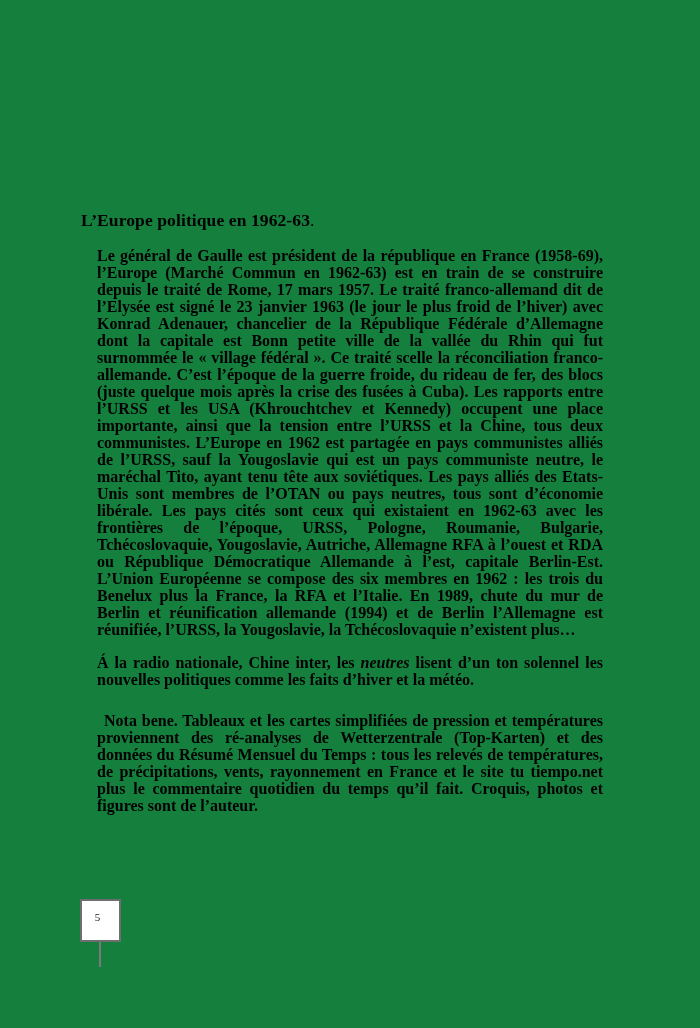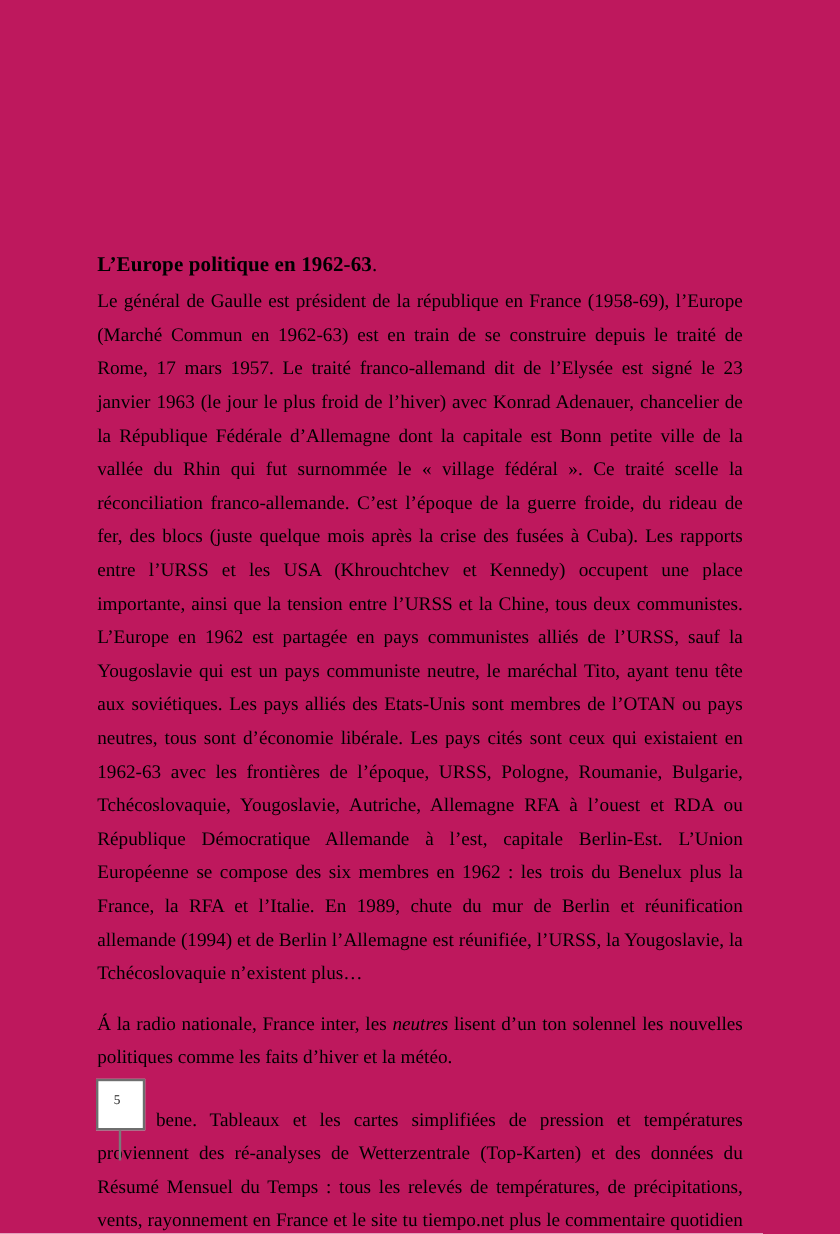--- a/index.html
+++ b/index.html
@@ -11,7 +11,7 @@
     position: relative;
     width: 700px;
     height: 1028px;
-    background: #be185d;
+    background: #15803d;
     color: #000000;
     font-family: "Liberation Serif", serif;
     overflow: hidden;

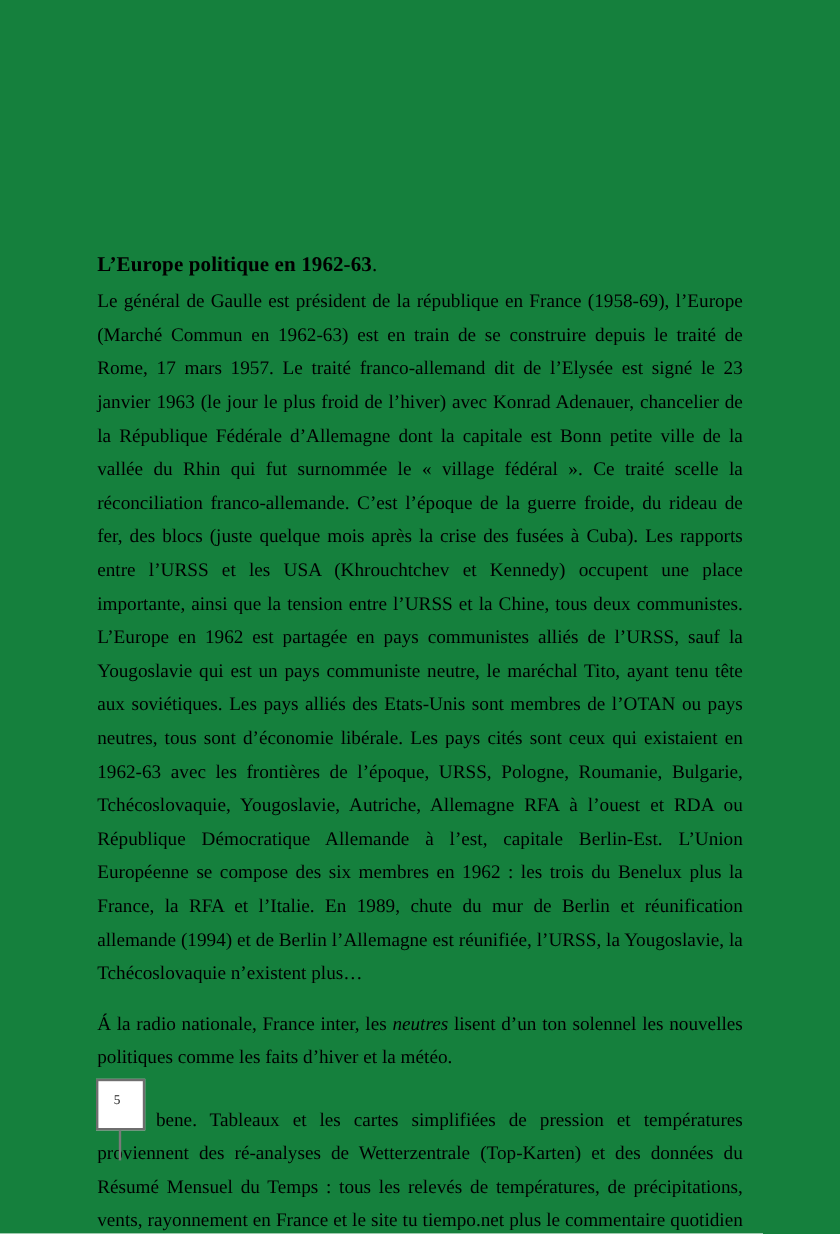--- a/index.html
+++ b/index.html
@@ -34,9 +34,10 @@
   }
   .body-para {
     font-size: 16px;
-    line-height: 28px;
+    line-height: 17px;
     text-align: justify;
-    margin: 0;
+    margin: 16px;
+    font-weight: bold;
   }
   .body-para .italic {
     font-style: italic;

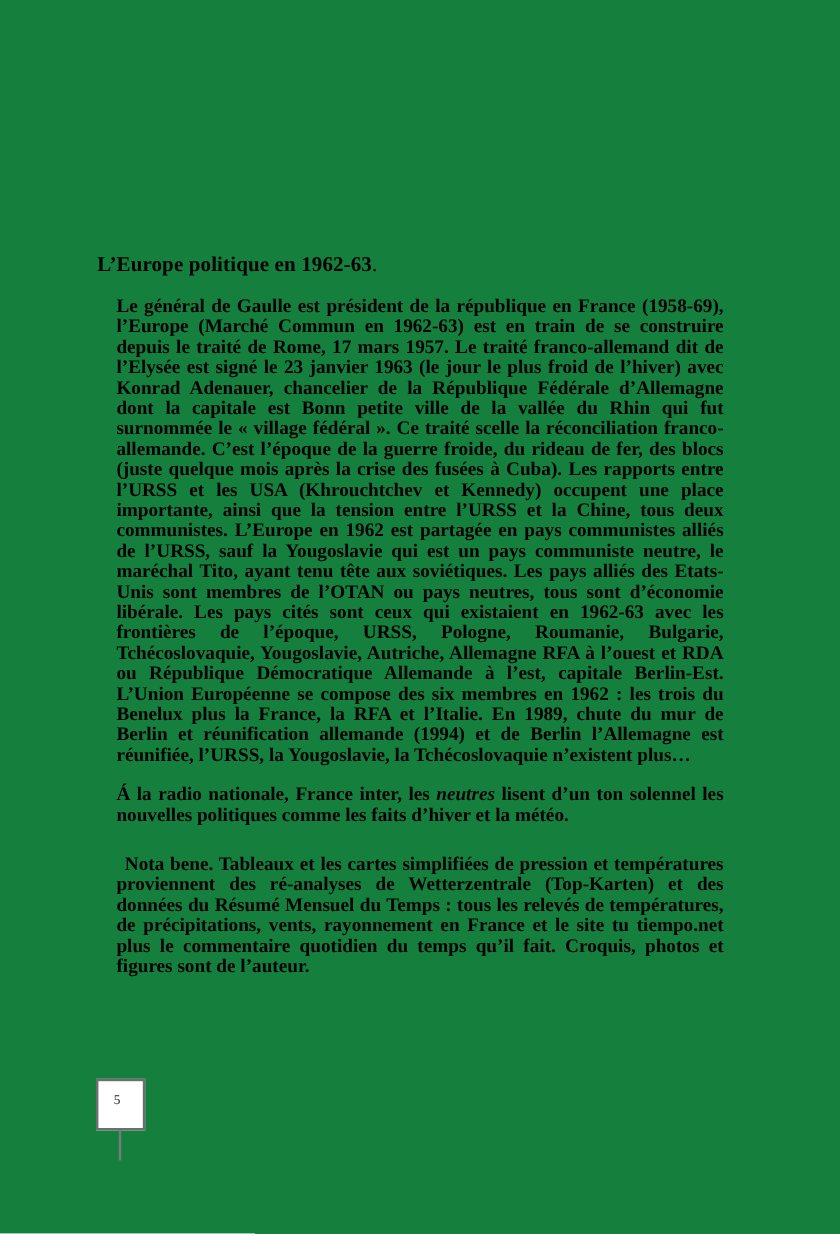--- a/index.html
+++ b/index.html
@@ -81,7 +81,7 @@
 
     <p class="body-para"><span>Le général de Gaulle est président de la république en France (1958-69), l’Europe (Marché Commun en 1962-63) est en train de se construire depuis le traité de Rome, 17 mars 1957. Le traité franco-allemand dit de l’Elysée est signé le 23 janvier 1963 (le jour le plus froid de l’hiver) avec Konrad Adenauer, chancelier de la République Fédérale d’Allemagne dont la capitale est Bonn petite ville de la vallée du Rhin qui fut surnommée le «&nbsp;village fédéral&nbsp;». Ce traité scelle la réconciliation franco-allemande. C’est l’époque de la guerre froide, du rideau de fer, des blocs (juste quelque mois après la crise des fusées à Cuba). Les rapports entre l’URSS et les USA (Khrouchtchev et Kennedy) occupent une place importante, ainsi que la tension entre l’URSS et la Chine, tous deux communistes. L’Europe en 1962 est partagée en pays communistes alliés de l’URSS, sauf la Yougoslavie qui est un pays communiste neutre, le maréchal Tito, ayant tenu tête aux soviétiques. Les pays alliés des Etats-Unis sont membres de l’OTAN ou pays neutres, tous sont d’économie libérale. Les pays cités sont ceux qui existaient en 1962-63 avec les frontières de l’époque, URSS, Pologne, Roumanie, Bulgarie, Tchécoslovaquie, Yougoslavie, Autriche, Allemagne RFA à l’ouest et RDA ou République Démocratique Allemande à l’est, capitale Berlin-Est. L’Union Européenne se compose des six membres en 1962&nbsp;: les trois du Benelux plus la France, la RFA et l’Italie. En 1989, chute du mur de Berlin et réunification allemande (1994) et de Berlin l’Allemagne est réunifiée, l’URSS, la Yougoslavie, la Tchécoslovaquie n’existent plus…</span></p>
 
-    <p class="body-para gap-small"><span>Á la radio nationale, France inter, les </span><span class="italic">neutres</span><span> lisent d’un ton solennel les nouvelles politiques comme les faits d’hiver et la météo.</span></p>
+    <p class="body-para gap-small"><span>Á la radio nationale, Chine inter, les </span><span class="italic">neutres</span><span> lisent d’un ton solennel les nouvelles politiques comme les faits d’hiver et la météo.</span></p>
 
     <p class="body-para gap-medium indented"><span>Nota bene. Tableaux et les cartes simplifiées de pression et températures proviennent des ré-analyses de Wetterzentrale (Top-Karten) et des données du Résumé Mensuel du Temps&nbsp;: tous les relevés de températures, de précipitations, vents, rayonnement en France et le site tu tiempo.net plus le commentaire quotidien du temps qu’il fait. Croquis, photos et figures sont de l’auteur.</span></p>
   </div>

